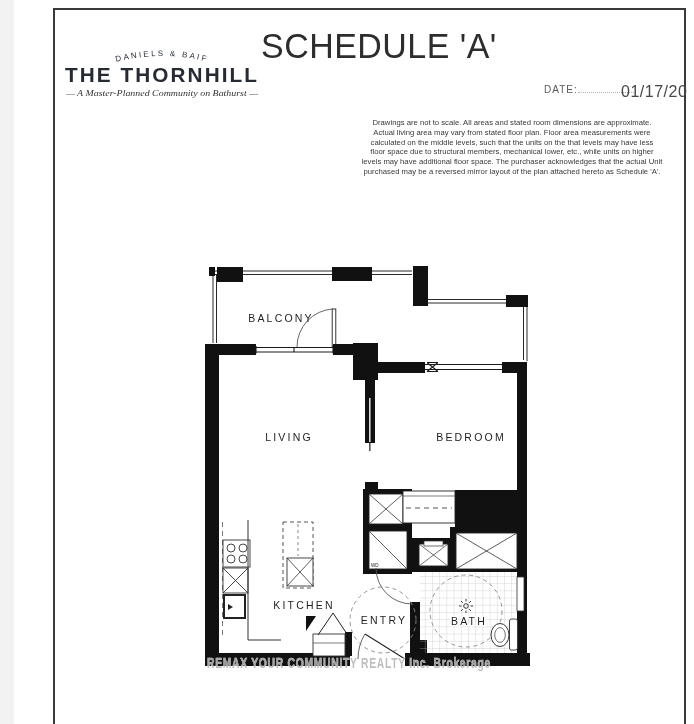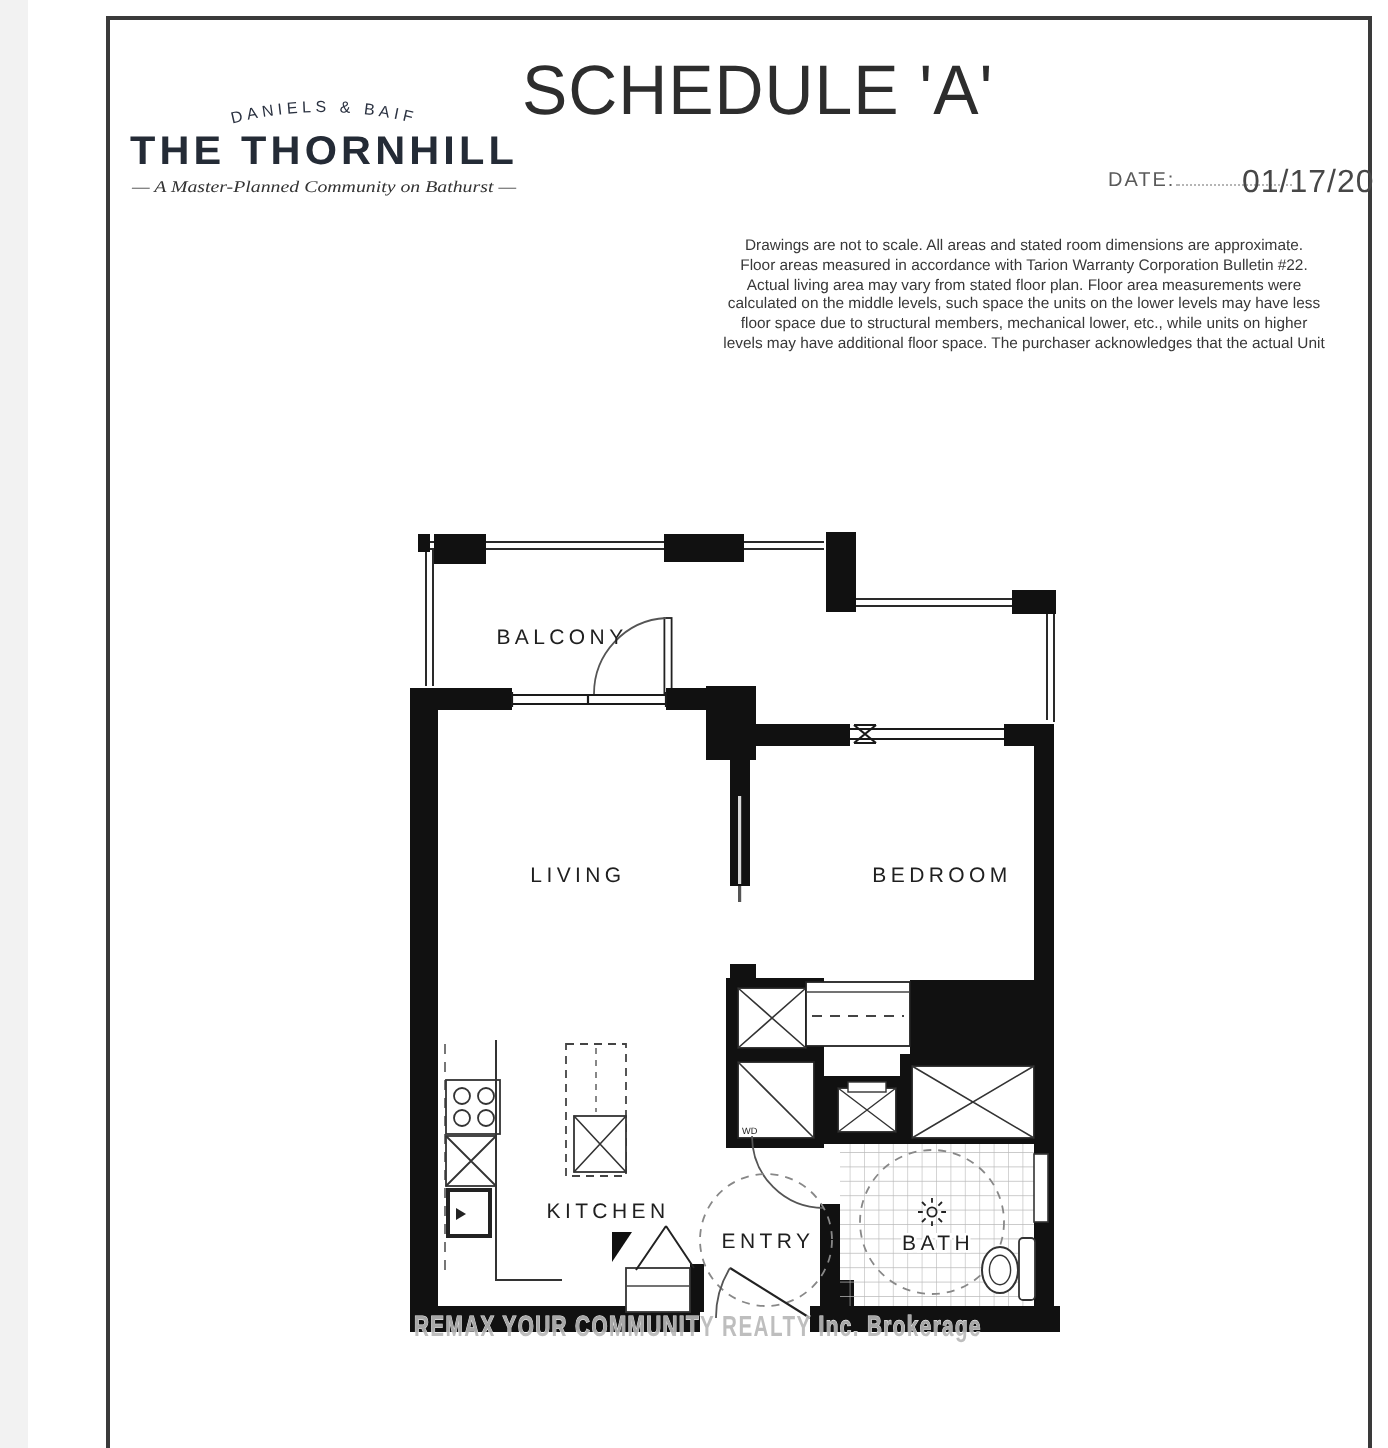--- a/index.html
+++ b/index.html
@@ -10,7 +10,7 @@
   .logo{position:absolute;left:4px;top:16px;width:206px;height:82px;}
   .doc-title{position:absolute;left:206px;top:16px;font-size:35px;letter-spacing:.5px;
     color:#2d2d2d;transform:scaleX(.97);transform-origin:left top;white-space:nowrap;}
-  .date-row{position:absolute;left:499px;top:73px;font-size:10px;color:#5a5a5a;
+  .date-row{position:absolute;left:489px;top:73px;font-size:10px;color:#5a5a5a;
     letter-spacing:1px;white-space:nowrap;}
   .date-dots{display:inline-block;width:58px;border-bottom:1px dotted #b5b5b5;height:9px;}
   .date-value{position:absolute;left:566px;top:73px;font-size:16px;color:#474747;letter-spacing:.5px;}

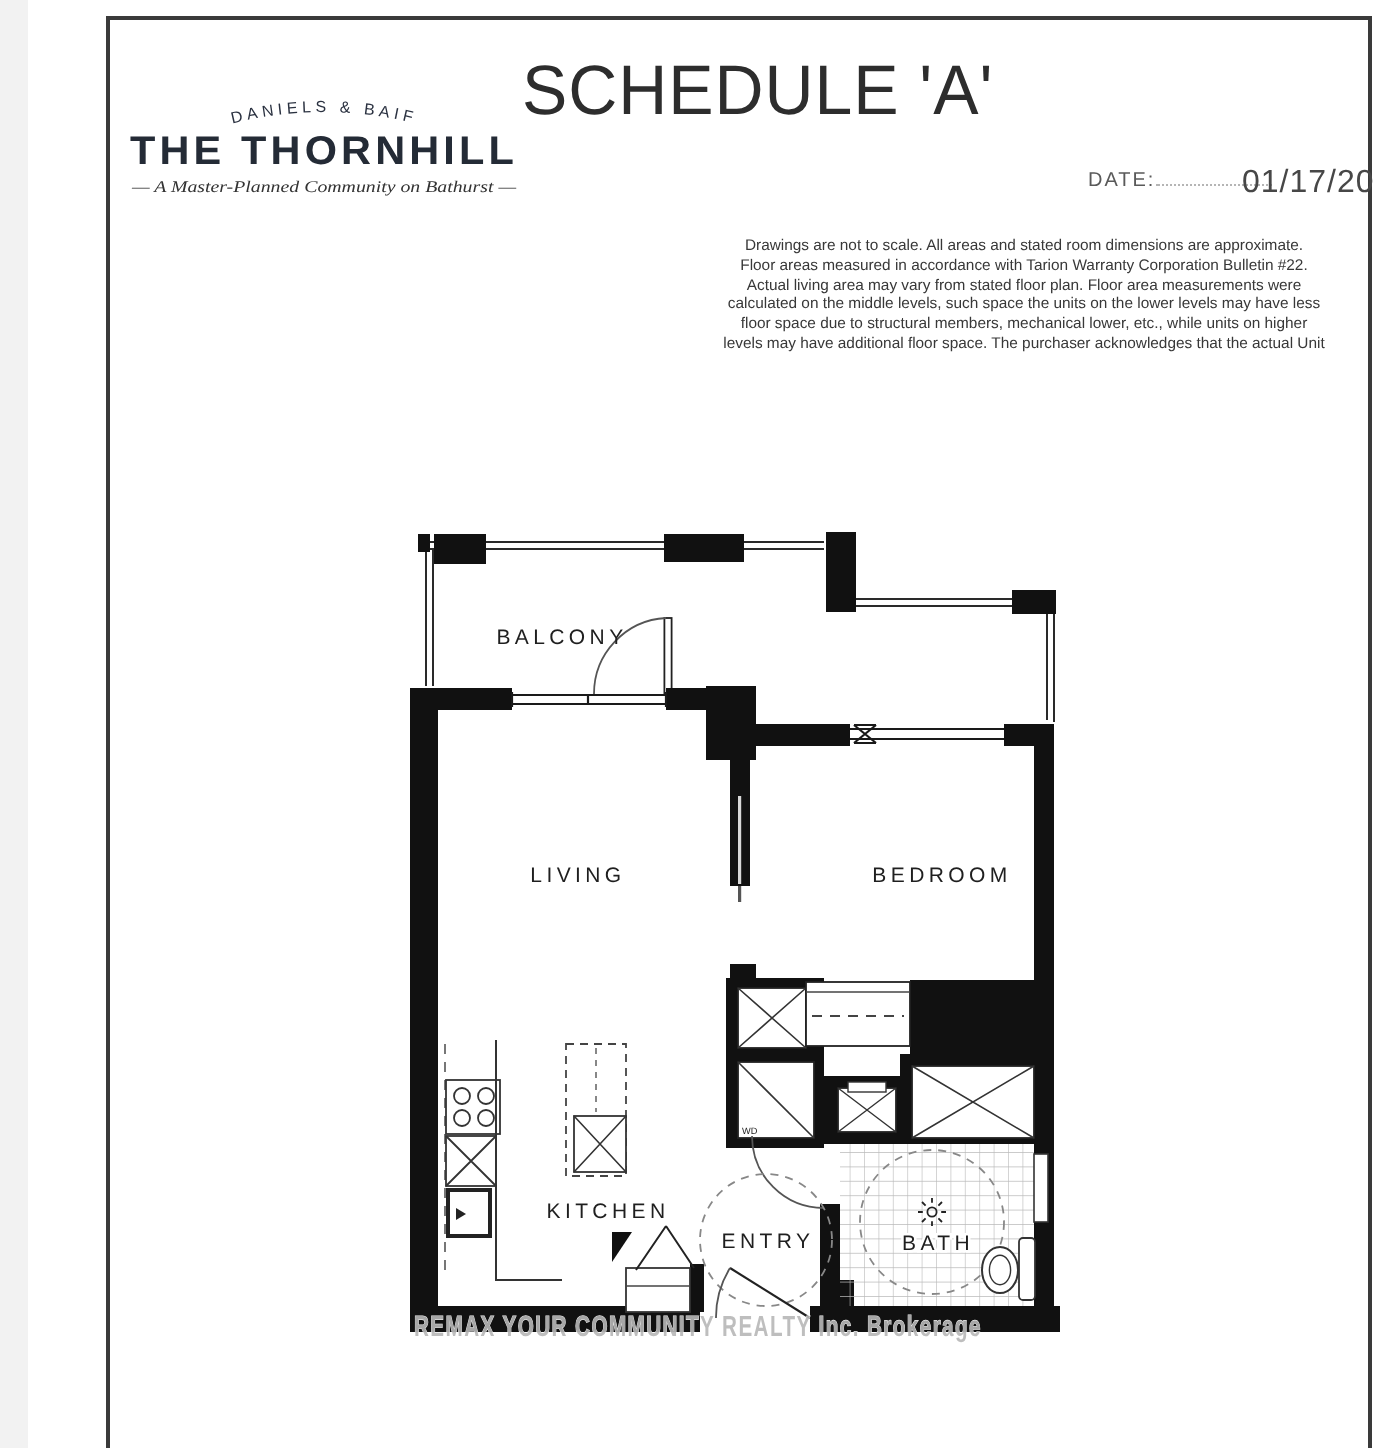--- a/index.html
+++ b/index.html
@@ -49,7 +49,6 @@
 
   <div class="disclaimer">
     <div>Drawings are not to scale. All areas and stated room dimensions are approximate.</div>
-    <div>Floor areas measured in accordance with Tarion Warranty Corporation Bulletin #22.</div>
     <div>Actual living area may vary from stated floor plan. Floor area measurements were</div>
     <div>calculated on the middle levels, such space the units on the lower levels may have less</div>
     <div>floor space due to structural members, mechanical lower, etc., while units on higher</div>

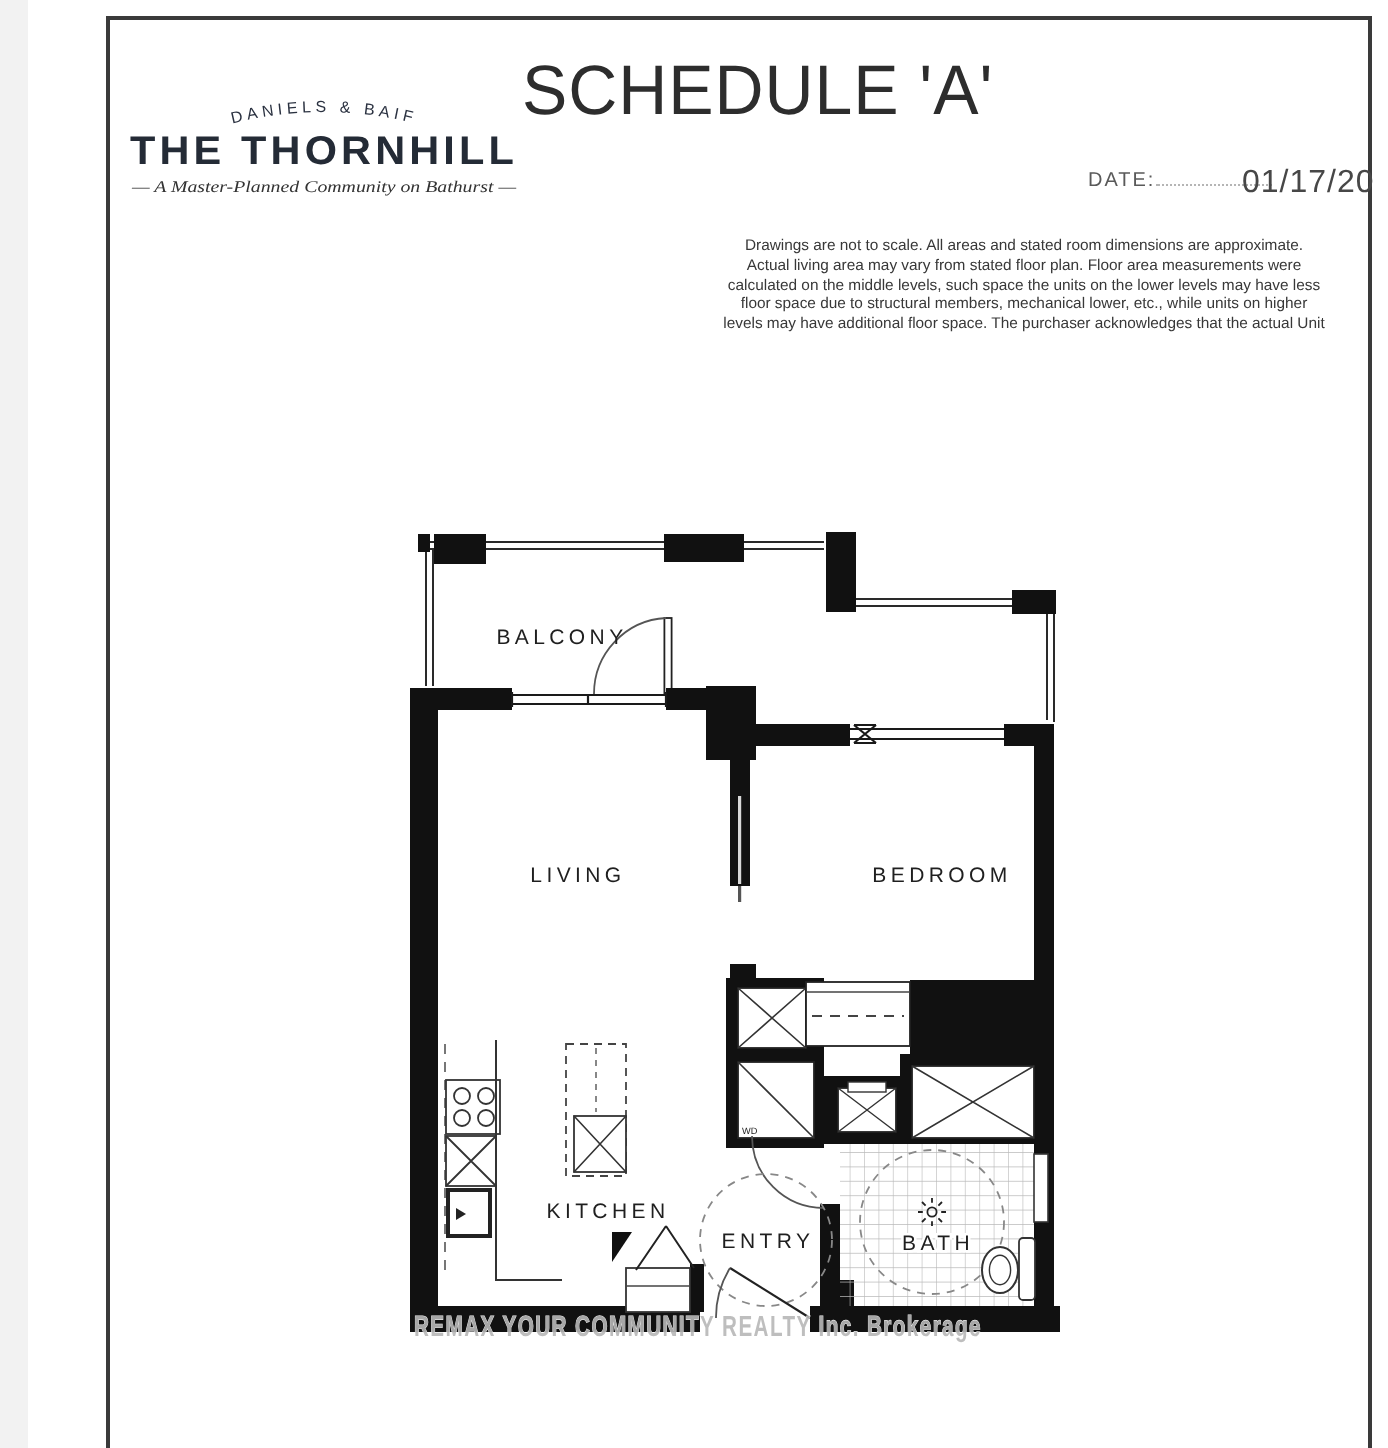--- a/index.html
+++ b/index.html
@@ -50,7 +50,7 @@
   <div class="disclaimer">
     <div>Drawings are not to scale. All areas and stated room dimensions are approximate.</div>
     <div>Actual living area may vary from stated floor plan. Floor area measurements were</div>
-    <div>calculated on the middle levels, such space the units on the lower levels may have less</div>
+    <div>calculated on the middle levels, such that the units on the that levels may have less</div>
     <div>floor space due to structural members, mechanical lower, etc., while units on higher</div>
     <div>levels may have additional floor space. The purchaser acknowledges that the actual Unit</div>
   </div>

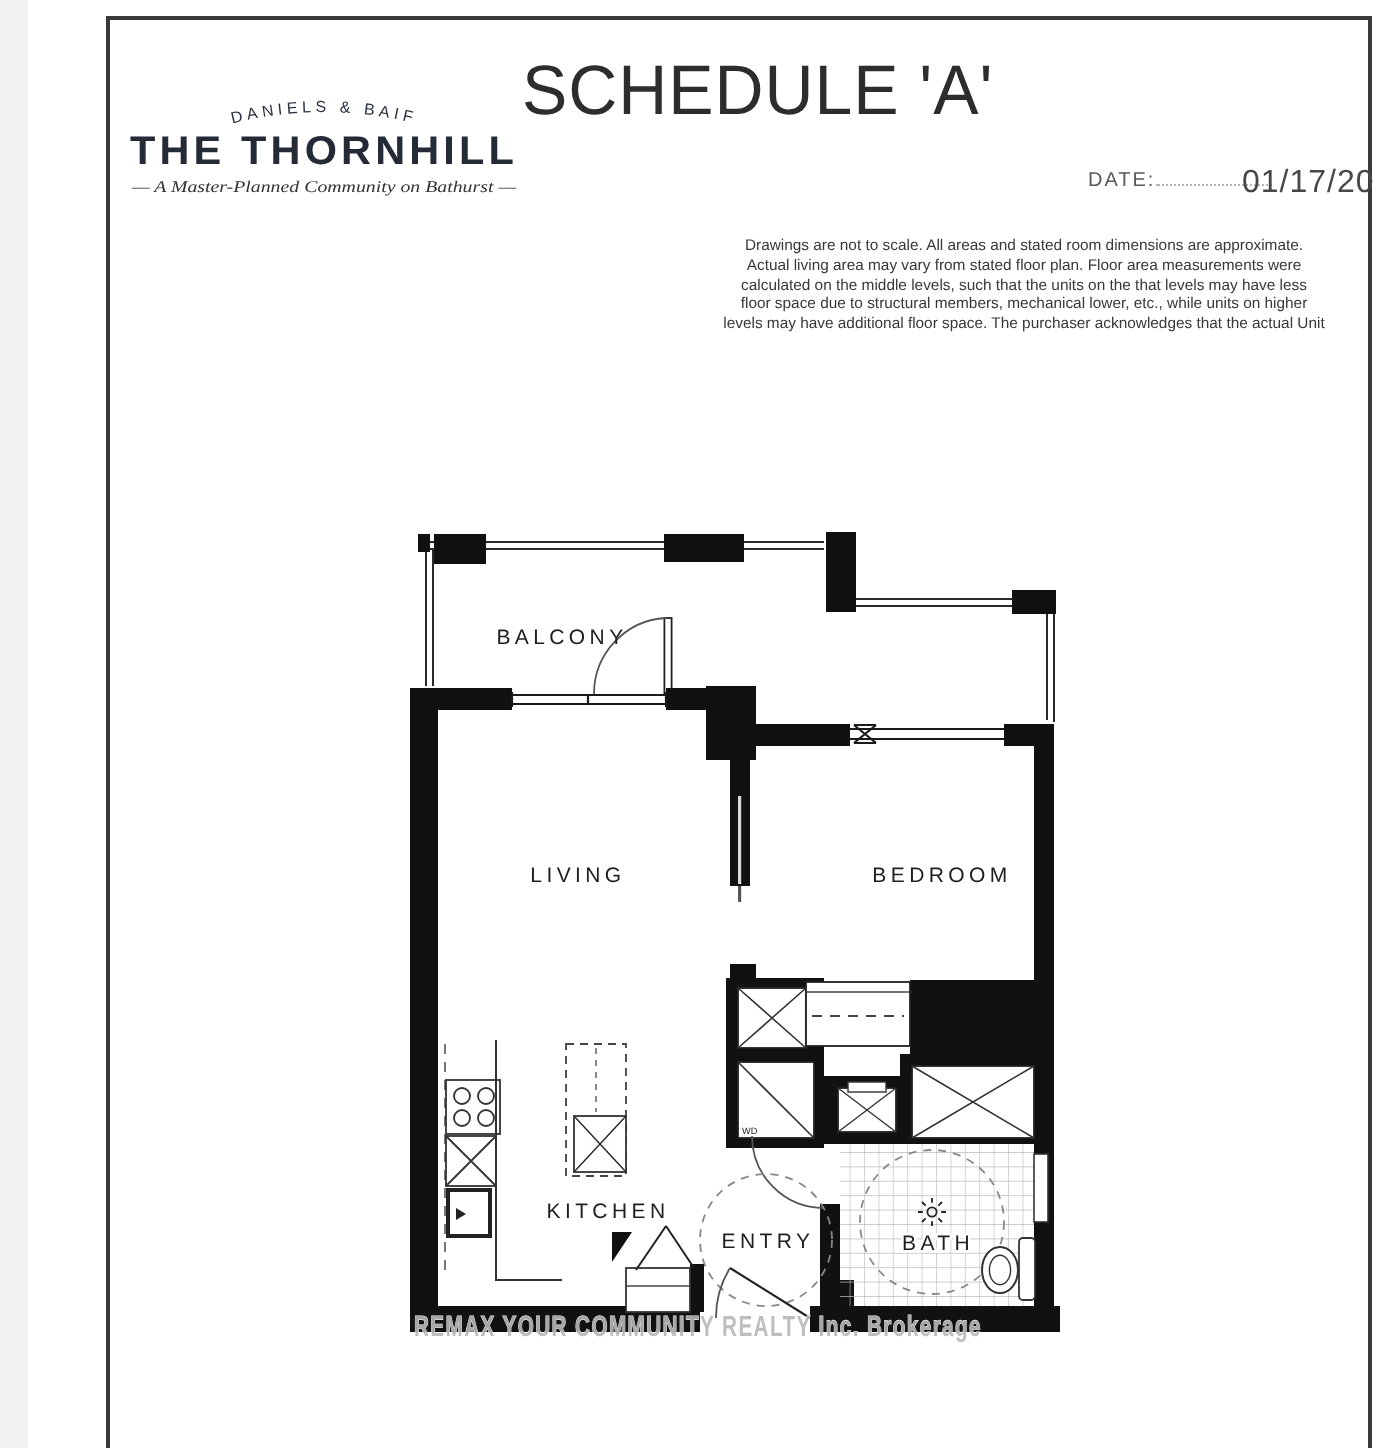--- a/index.html
+++ b/index.html
@@ -53,6 +53,7 @@
     <div>calculated on the middle levels, such that the units on the that levels may have less</div>
     <div>floor space due to structural members, mechanical lower, etc., while units on higher</div>
     <div>levels may have additional floor space. The purchaser acknowledges that the actual Unit</div>
+    <div>purchased may be a reversed mirror layout of the plan attached hereto as Schedule 'A'.</div>
   </div>
 </div>
 

